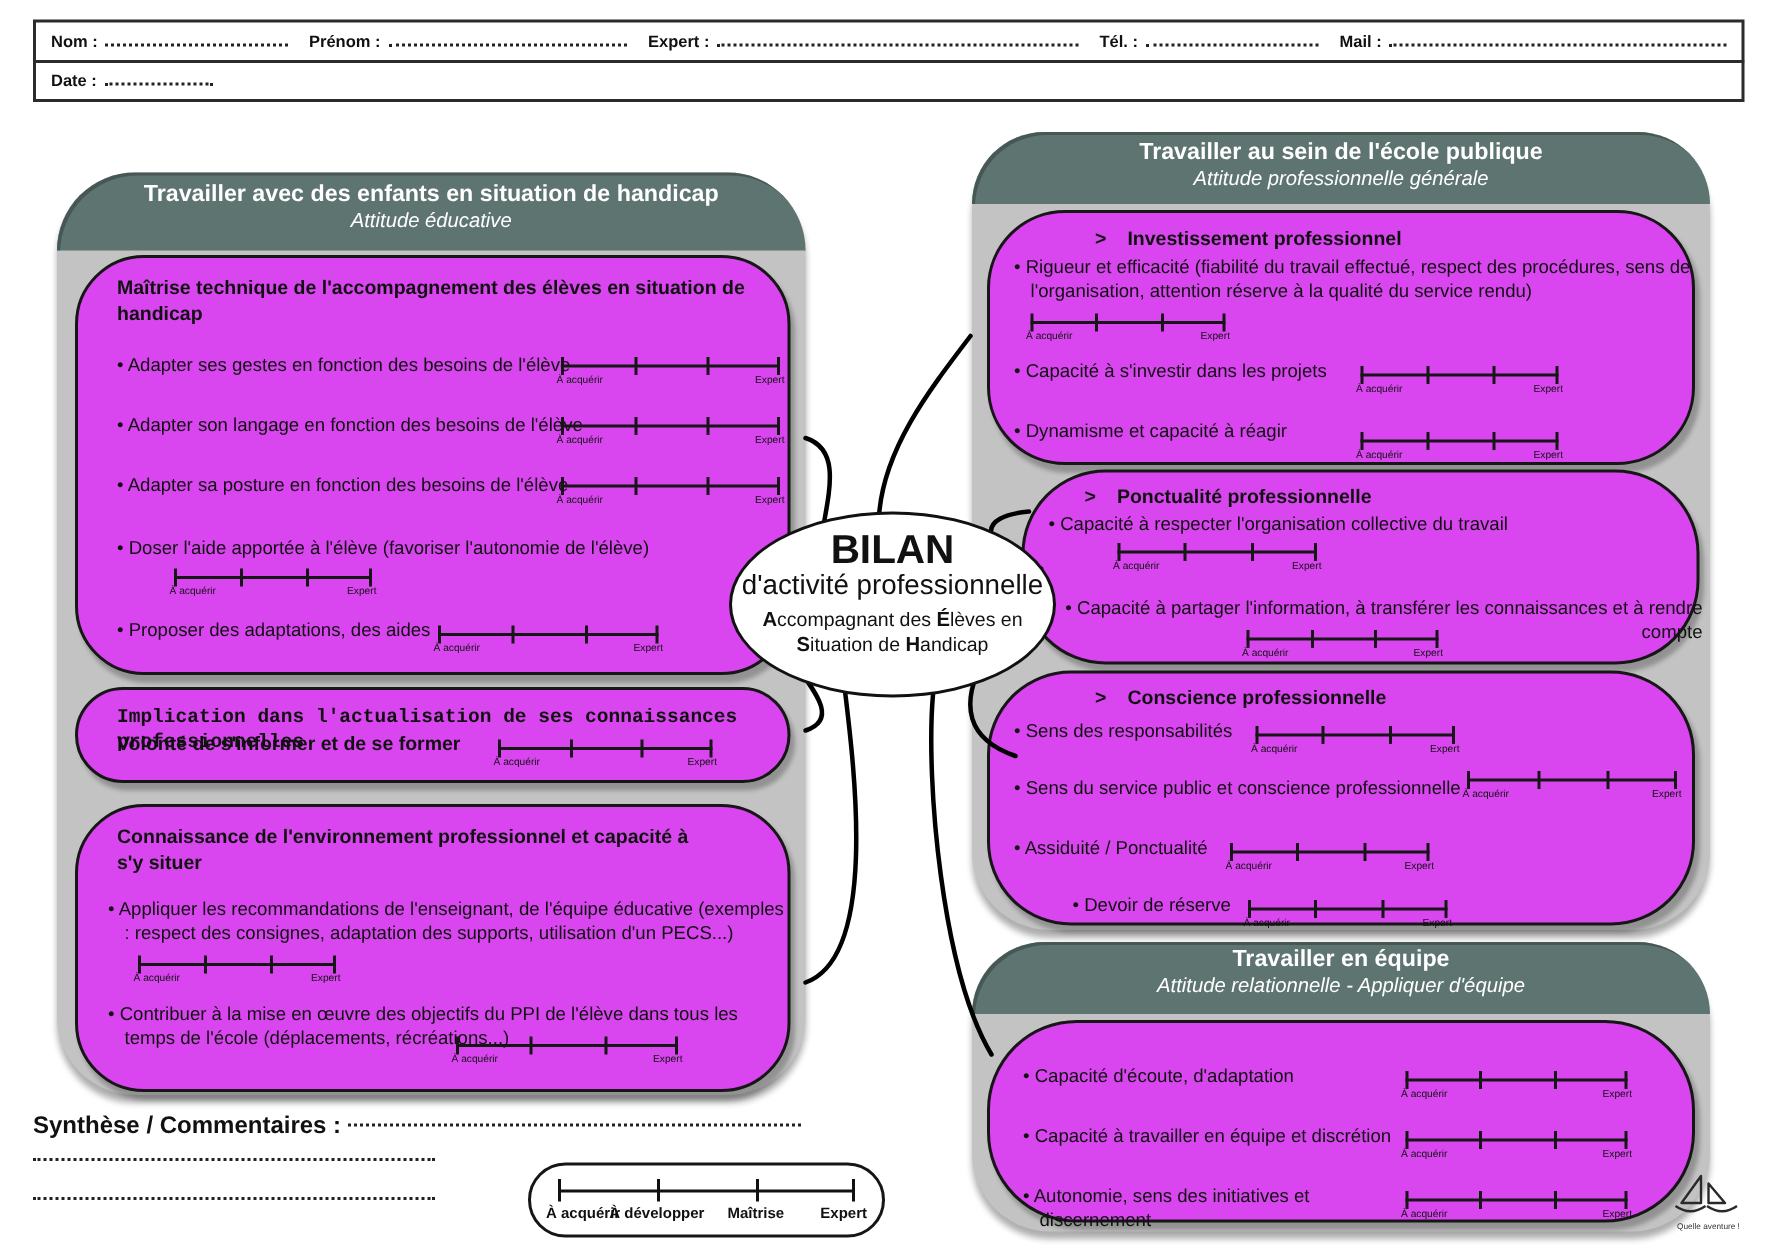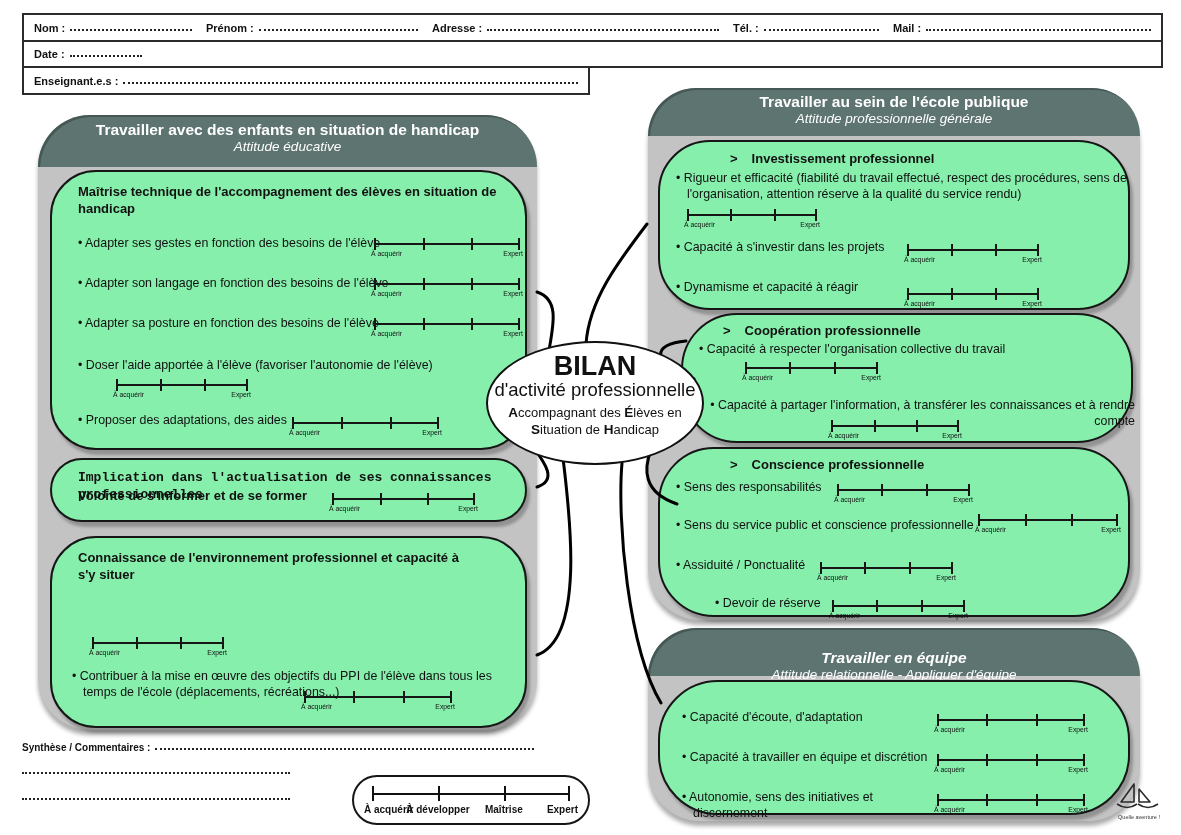--- a/index.html
+++ b/index.html
@@ -78,7 +78,7 @@
       <span class="dots" style="flex:1"></span>
     </div>
     <div class="fld" style="flex:1;">
-      <span class="lbl">Adresse :</span>
+      <span class="lbl">Expert :</span>
       <span class="dots" style="flex:1"></span>
     </div>
     <div class="fld" style="width:146px;">

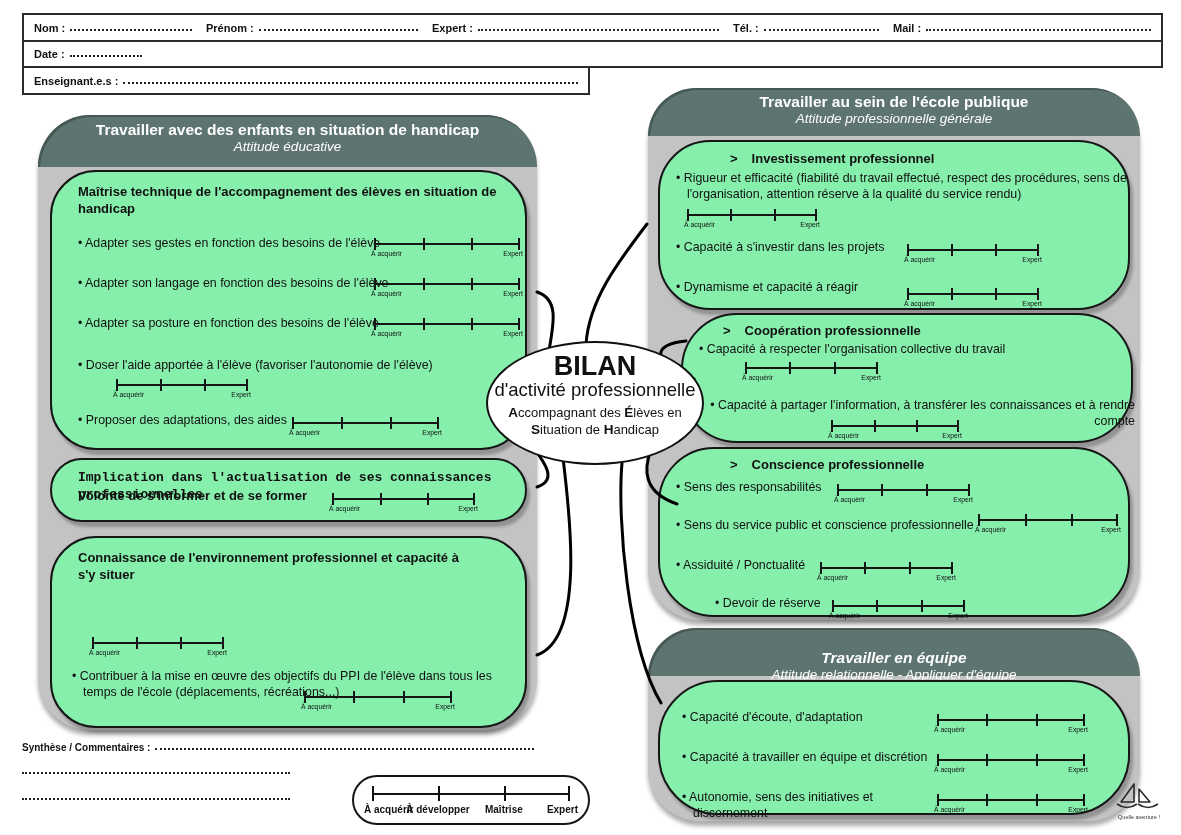--- a/index.html
+++ b/index.html
@@ -98,12 +98,6 @@
     </div>
   </div>
 
-  <div class="hrow" style="left:22px;top:66px;width:568px;height:29px;">
-    <div class="fld" style="flex:1;">
-      <span class="lbl">Enseignant.e.s :</span>
-      <span class="dots" style="flex:1"></span>
-    </div>
-  </div>
 
   <div class="container" style="left:38px;top:115px;width:499px;height:615px;">
     <div class="band" style="height:52px;">

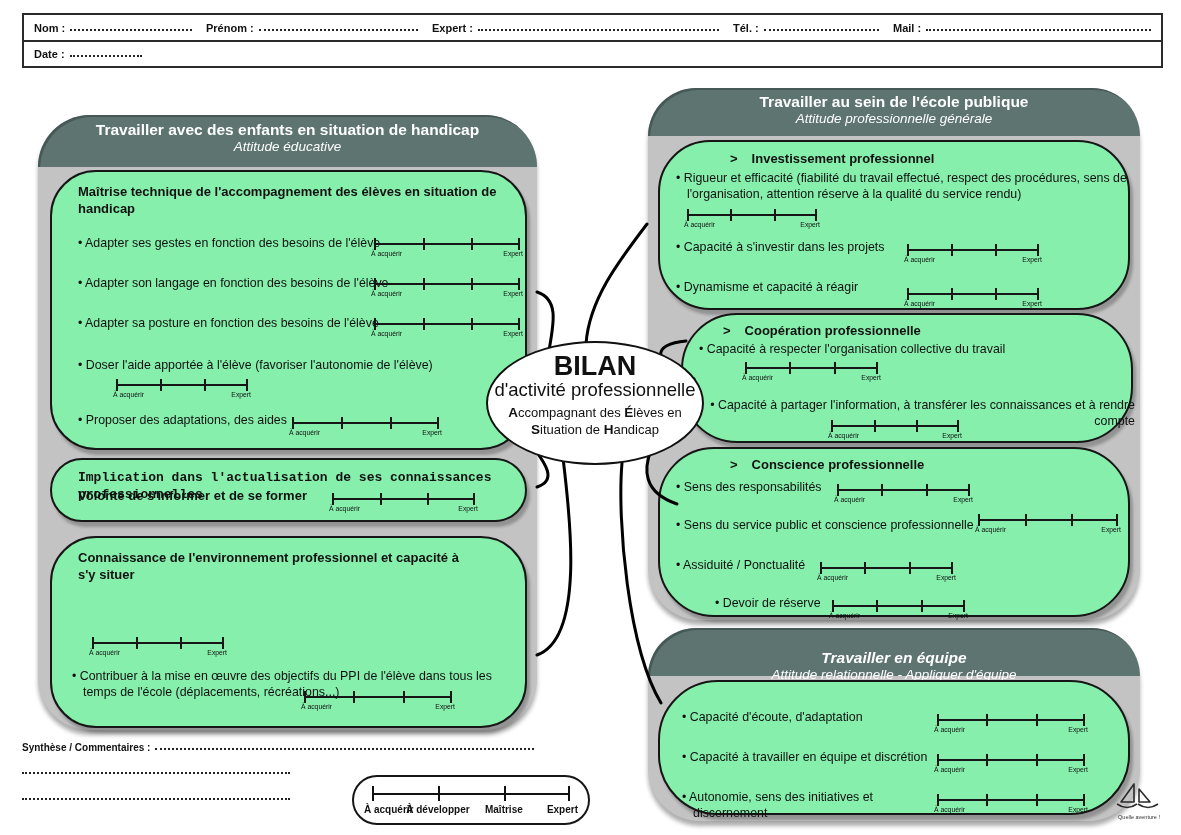--- a/index.html
+++ b/index.html
@@ -22,7 +22,7 @@
   .bs{font-size:13.5px;font-style:italic;}
 
   
-  .wbox{position:absolute;background:#86efac;border:2.4px solid #161616;border-radius:46px;
+  .wbox{position:absolute;background:#d946ef;border:2.4px solid #161616;border-radius:46px;
         box-sizing:border-box;box-shadow:3px 5px 3px rgba(0,0,0,.25);z-index:2;}
   .bh{position:absolute;font-weight:bold;font-size:13px;line-height:1.3;}
   .gt{font-weight:bold;margin-right:14px;}

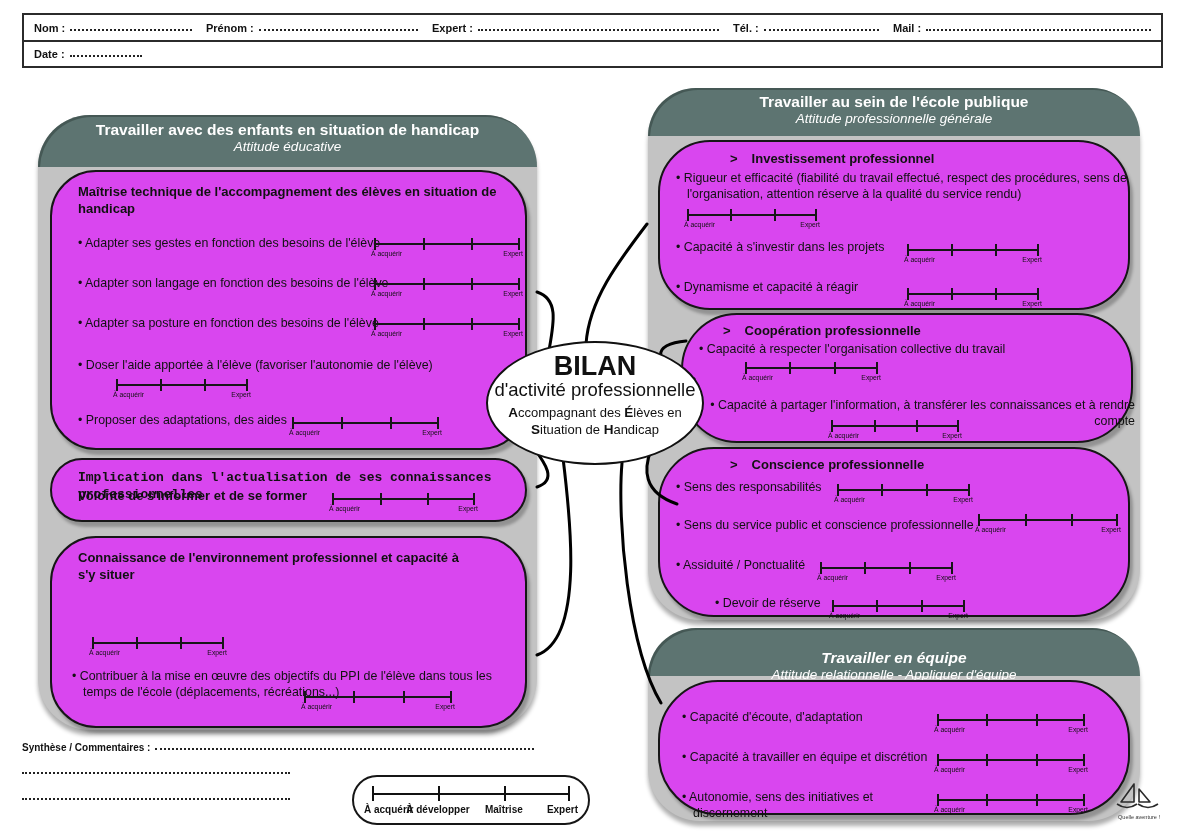--- a/index.html
+++ b/index.html
@@ -242,7 +242,7 @@
 
   <div class="wbox" style="left:681px;top:313px;width:452px;height:130px;border-radius:56px;">
     <div class="bh" style="left:40px;top:8px;">
-      <span class="gt">&gt;</span><span>Coopération professionnelle</span>
+      <span class="gt">&gt;</span><span>Ponctualité professionnelle</span>
     </div>
     <div class="bi" style="left:16px;top:26px;width:420px;">Capacité à respecter l'organisation collective du travail</div>
     <div class="scale" style="left:62px;top:44px;width:133px;">

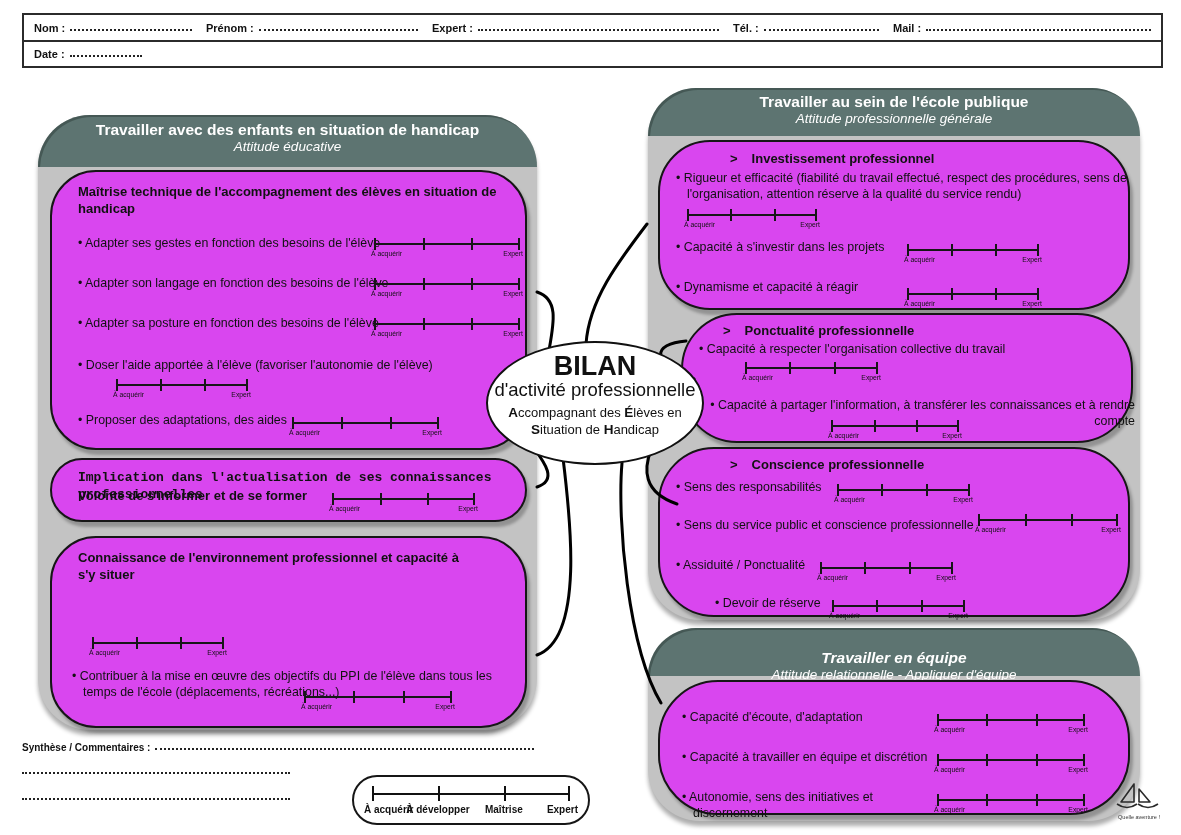--- a/index.html
+++ b/index.html
@@ -176,6 +176,7 @@
 
   <div class="wbox" style="left:50px;top:536px;width:477px;height:192px;">
     <div class="bh" style="left:26px;top:12px;width:400px;">Connaissance de l'environnement professionnel et capacité à s'y situer</div>
+    <div class="bi" style="left:20px;top:60px;width:440px;">Appliquer les recommandations de l'enseignant, de l'équipe éducative (exemples : respect des consignes, adaptation des supports, utilisation d'un PECS...)</div>
     <div class="scale" style="left:40px;top:96px;width:132px;">
       <div class="sline"></div>
         <i class="tk tk1"></i>

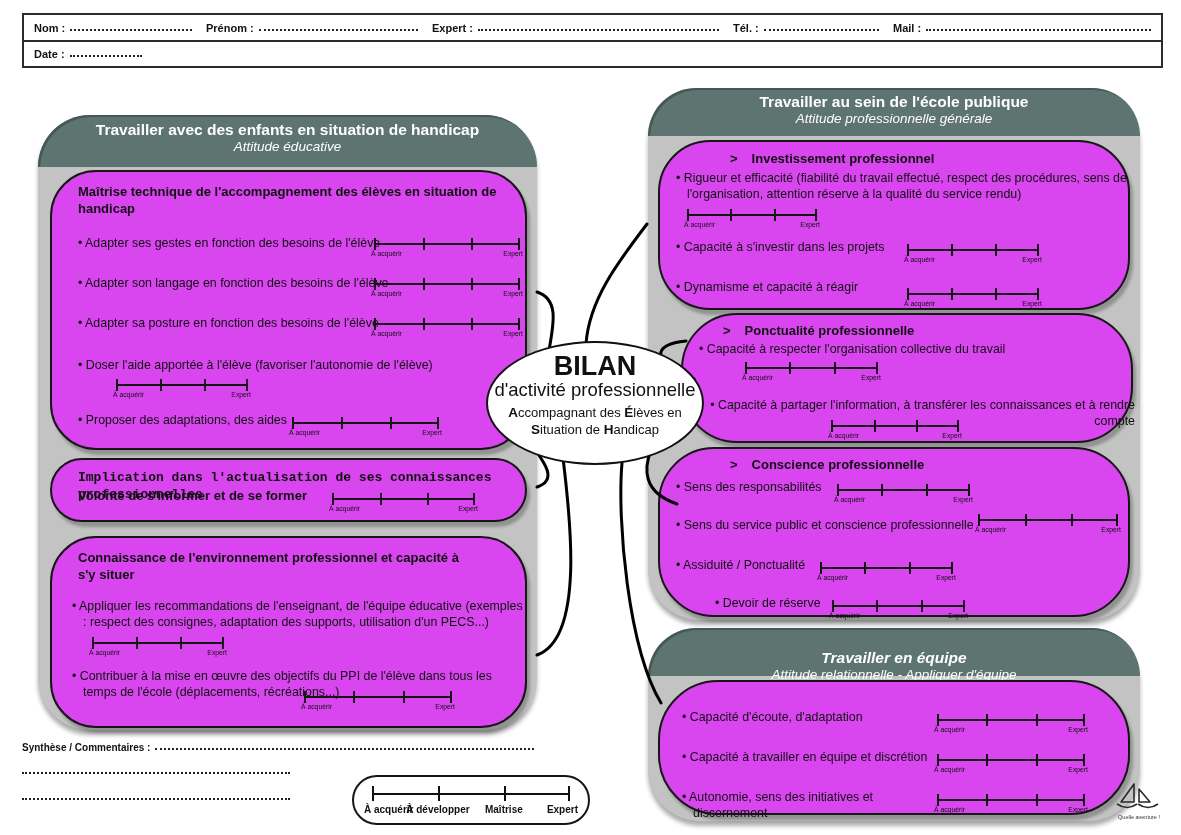--- a/index.html
+++ b/index.html
@@ -315,7 +315,7 @@
 
   <div class="container" style="left:648px;top:628px;width:492px;height:193px;">
     <div class="band" style="height:48px;">
-      <div class="bt" style="padding-top:21px;font-style:italic;">Travailler en équipe</div>
+      <div class="bt" style="padding-top:3px;">Travailler en équipe</div>
       <div class="bs">Attitude relationnelle - Appliquer d'équipe</div>
     </div>
   </div>

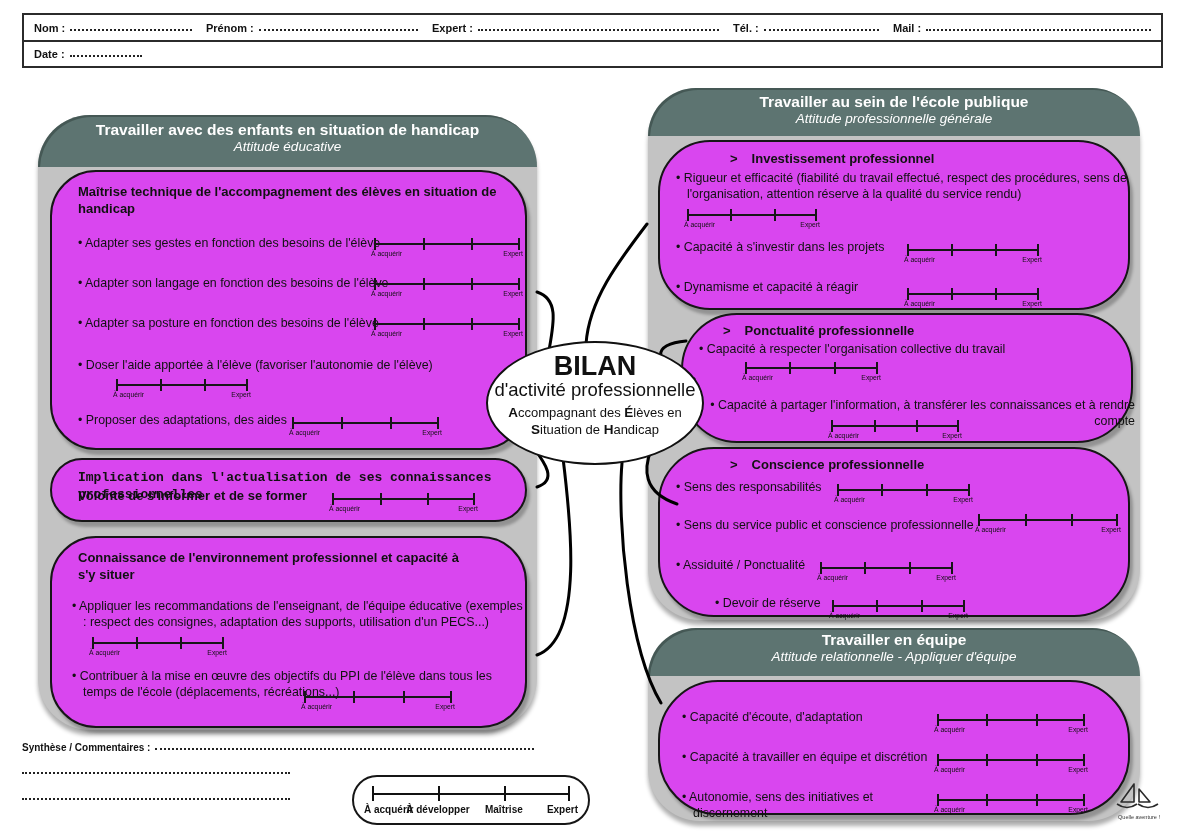--- a/index.html
+++ b/index.html
@@ -49,7 +49,7 @@
   .connectors{position:absolute;left:0;top:0;z-index:4;pointer-events:none;}
 
   
-  .foot{position:absolute;display:flex;align-items:flex-end;font-size:10px;font-weight:600;z-index:6;}
+  .foot{position:absolute;display:flex;align-items:center;font-size:16px;font-weight:600;z-index:6;}
   .legend{position:absolute;left:352px;top:775px;width:238px;height:50px;background:#fff;
           border:2.4px solid #161616;border-radius:25px;box-sizing:border-box;z-index:6;}
   .lgs{position:absolute;left:18px;right:18px;top:7px;height:40px;}

